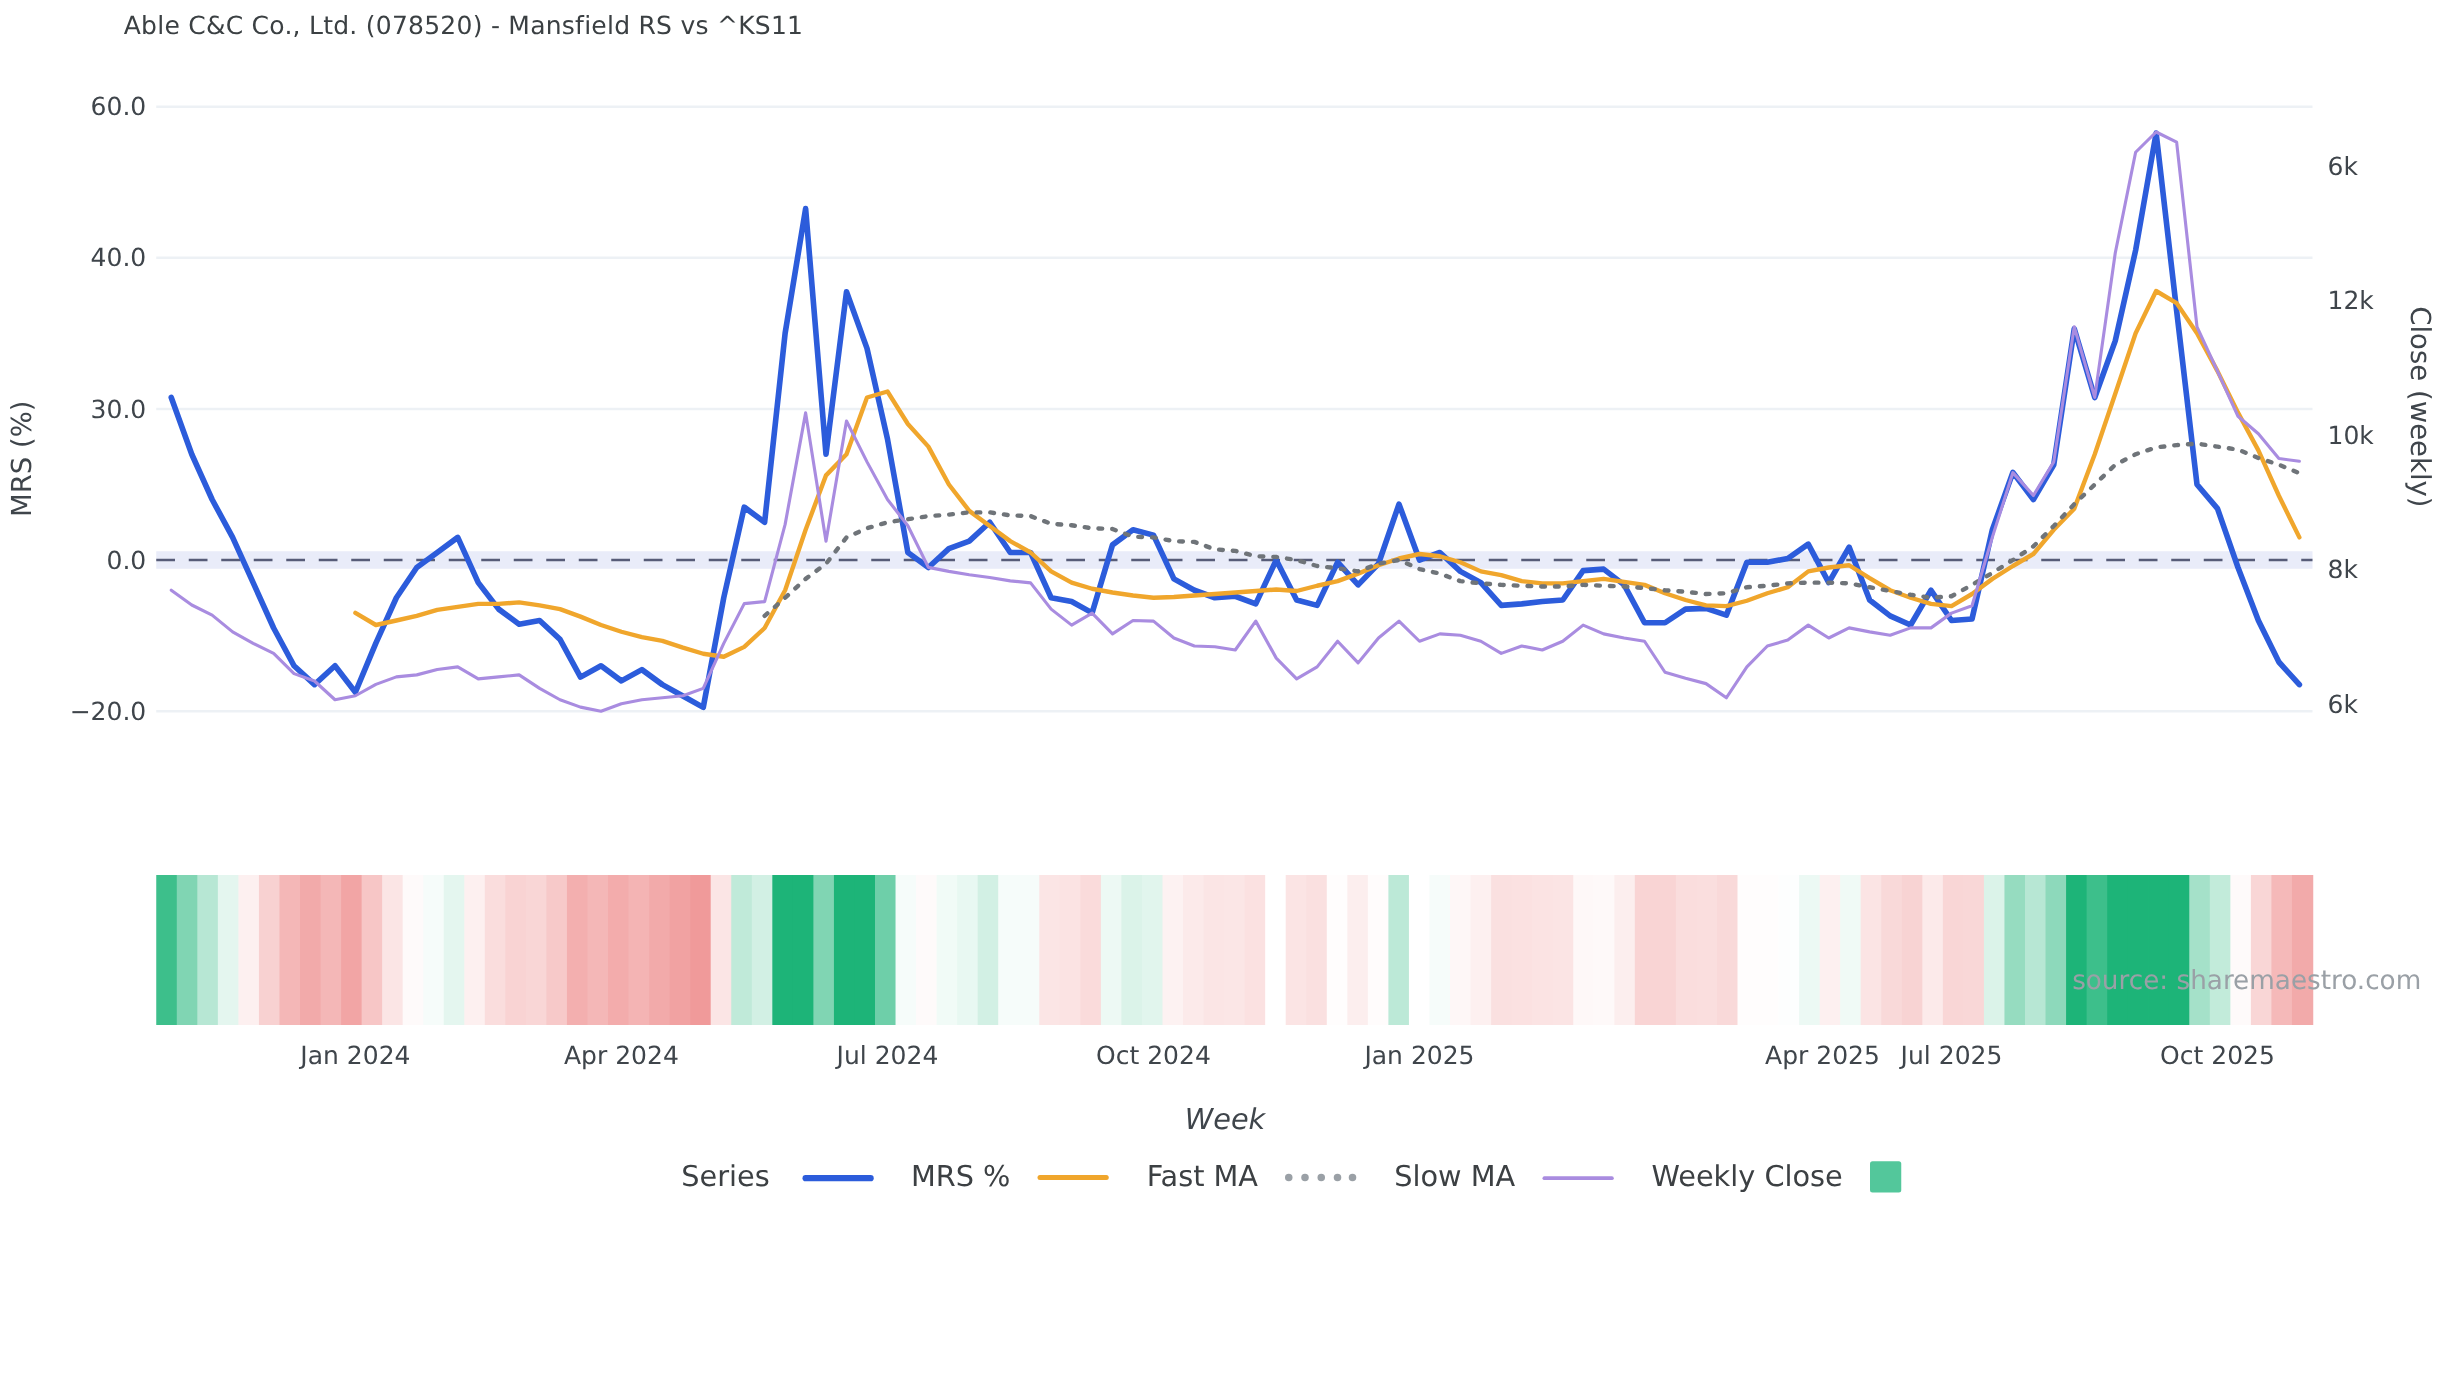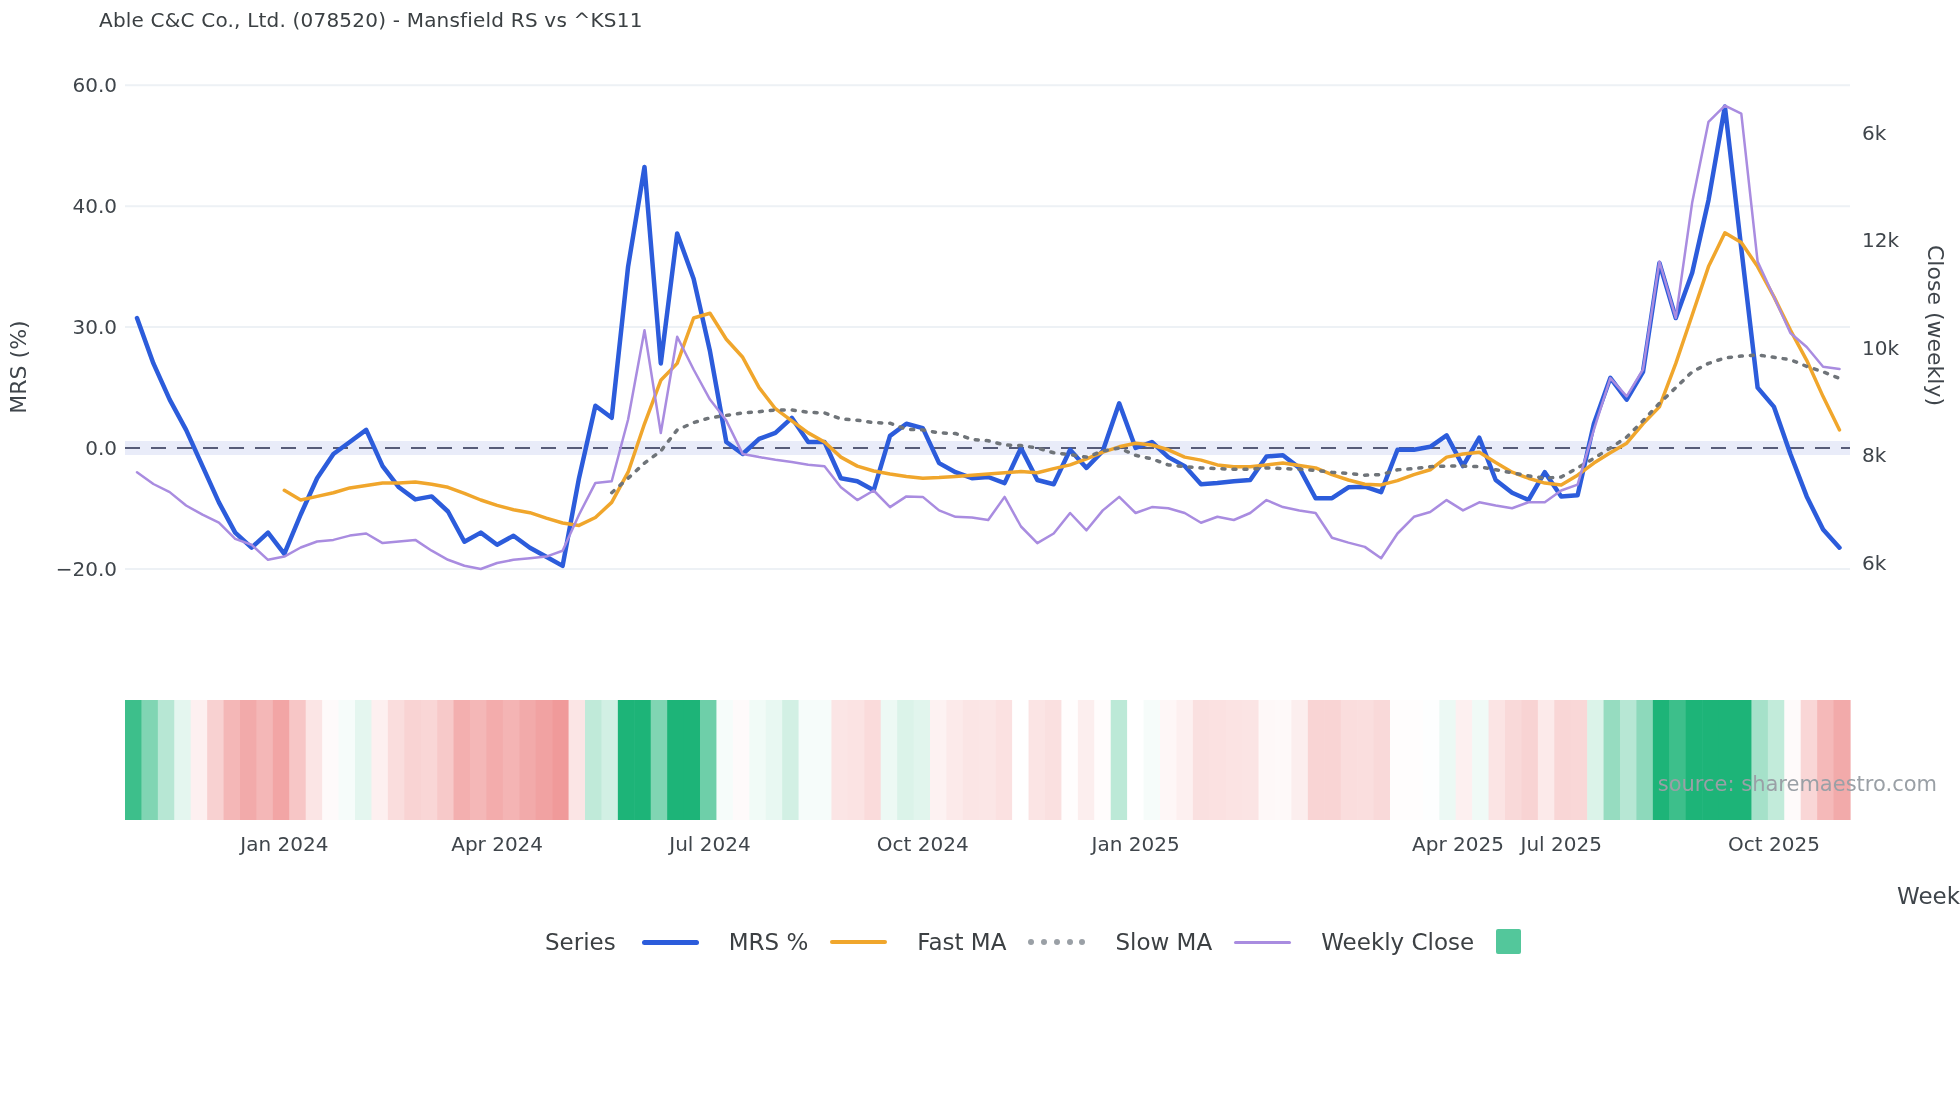--- a/index.html
+++ b/index.html
@@ -24,7 +24,7 @@
     position:absolute;right:23px;top:772px;font-size:21px;color:#9aa0a6;
   }
   .xaxis-title{
-    position:absolute;left:0;width:1960px;top:883px;text-align:right;font-size:23px;color:#3f454b;
+    position:absolute;left:0;width:1960px;top:883px;text-align:center;font-size:23px;color:#3f454b;font-style:italic;
   }
   .legend{
     position:absolute;left:545px;top:929px;display:flex;align-items:flex-start;gap:22px;

